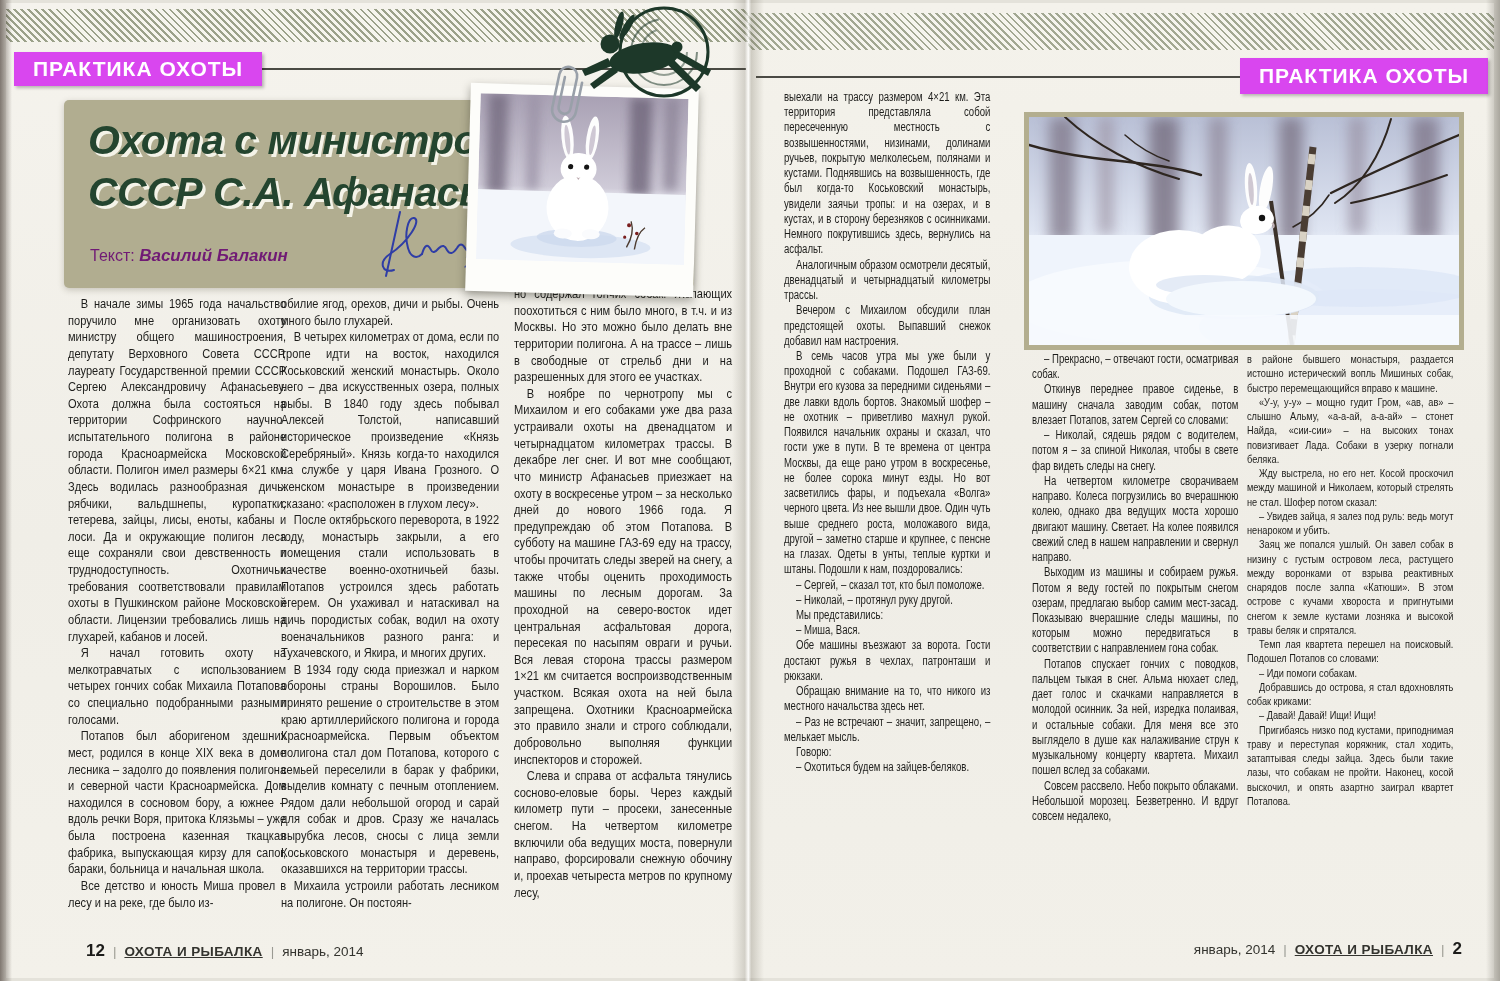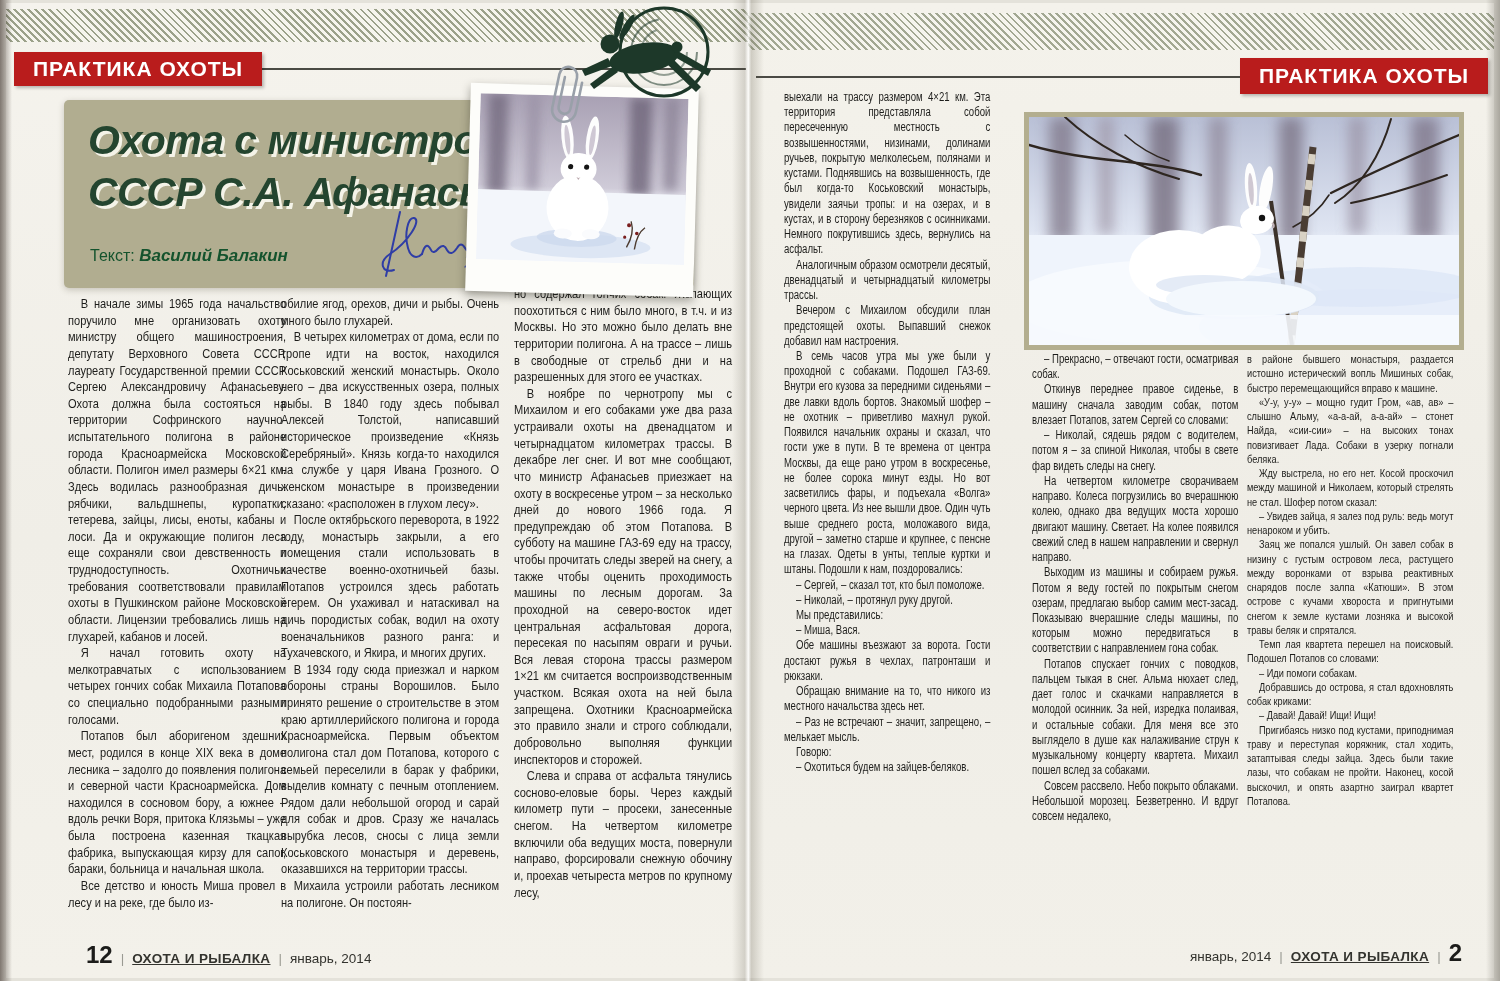--- a/index.html
+++ b/index.html
@@ -12,7 +12,7 @@
   .stripe-left{left:6px;top:9px;width:742px;height:33px;}
   .stripe-right{left:748px;top:13px;width:746px;height:37px;opacity:.92;}
   .logo{position:absolute;left:572px;top:0px;z-index:6;}
-  .section-box{position:absolute;background:#b91c1c;color:#fff;z-index:5;
+  .section-box{position:absolute;background:#d946ef;color:#fff;z-index:5;
                display:flex;align-items:center;justify-content:center;
                font-weight:bold;font-size:21px;letter-spacing:1px;
                box-shadow:2px 2px 3px rgba(0,0,0,.25);}

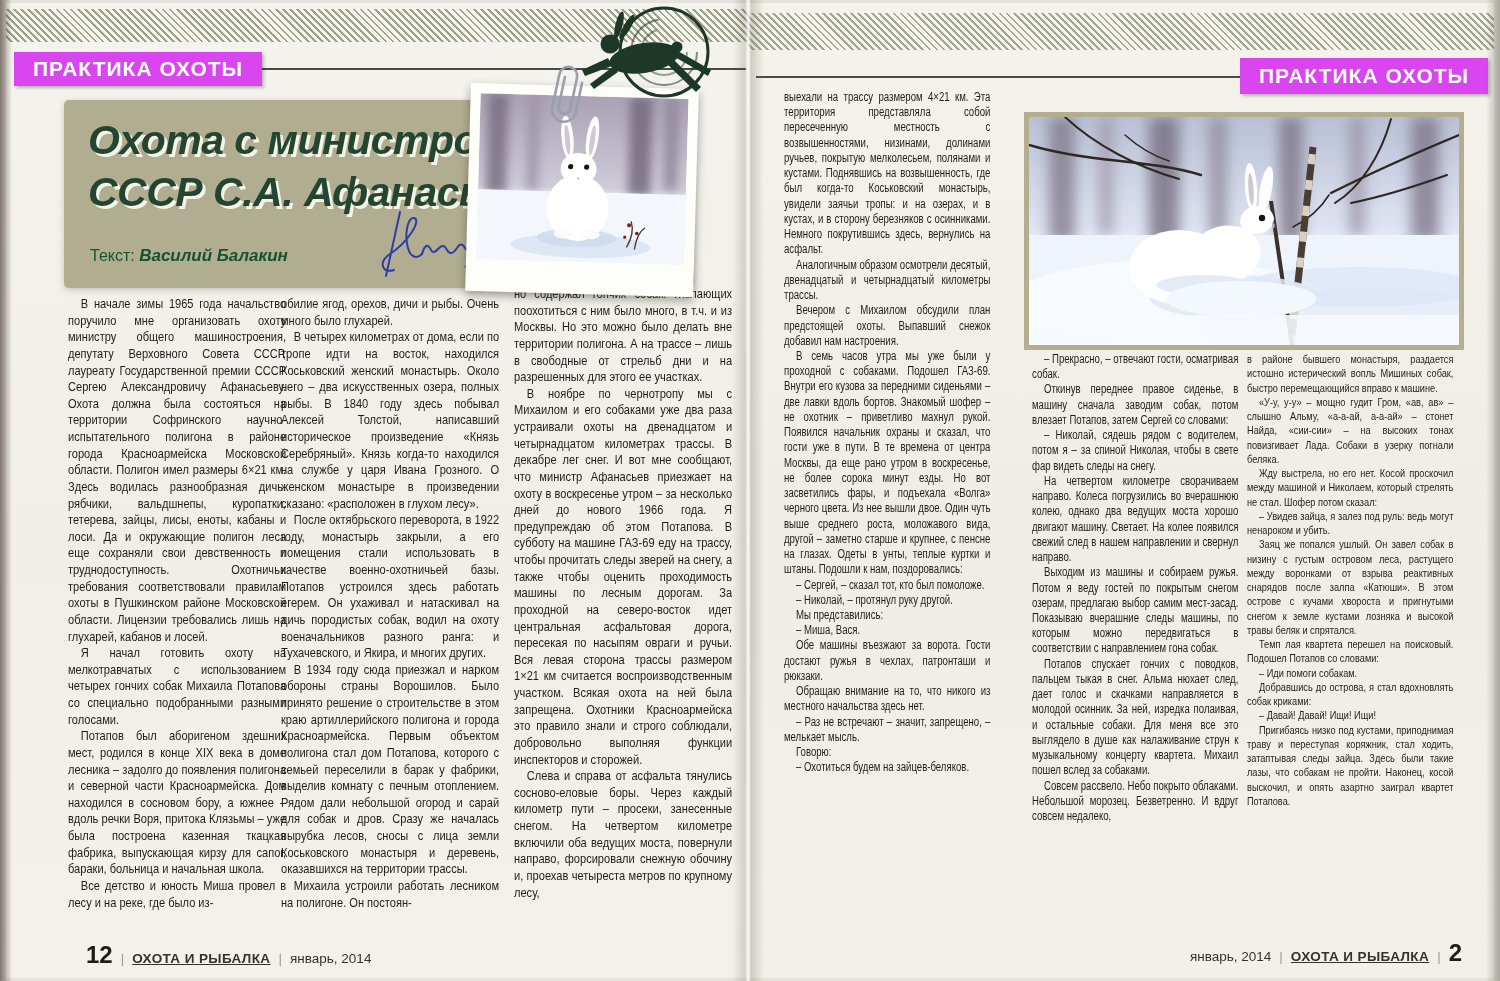--- a/index.html
+++ b/index.html
@@ -26,7 +26,7 @@
   .title{position:absolute;left:24px;top:14px;font-weight:bold;font-style:italic;
          font-size:41px;line-height:1.28;color:#24452f;letter-spacing:-0.5px;
          text-shadow:3px 3px 0 rgba(250,249,240,.92);}
-  .byline{position:absolute;left:26px;top:146px;font-size:16px;color:#14532d;white-space:nowrap;}
+  .byline{position:absolute;left:26px;top:146px;font-size:16px;color:#701a75;white-space:nowrap;}
   .byline b{font-style:italic;font-size:17px;}
   .signature{position:absolute;left:300px;top:108px;}
   .hand-date{position:absolute;left:400px;top:148px;font-family:"DejaVu Serif",serif;

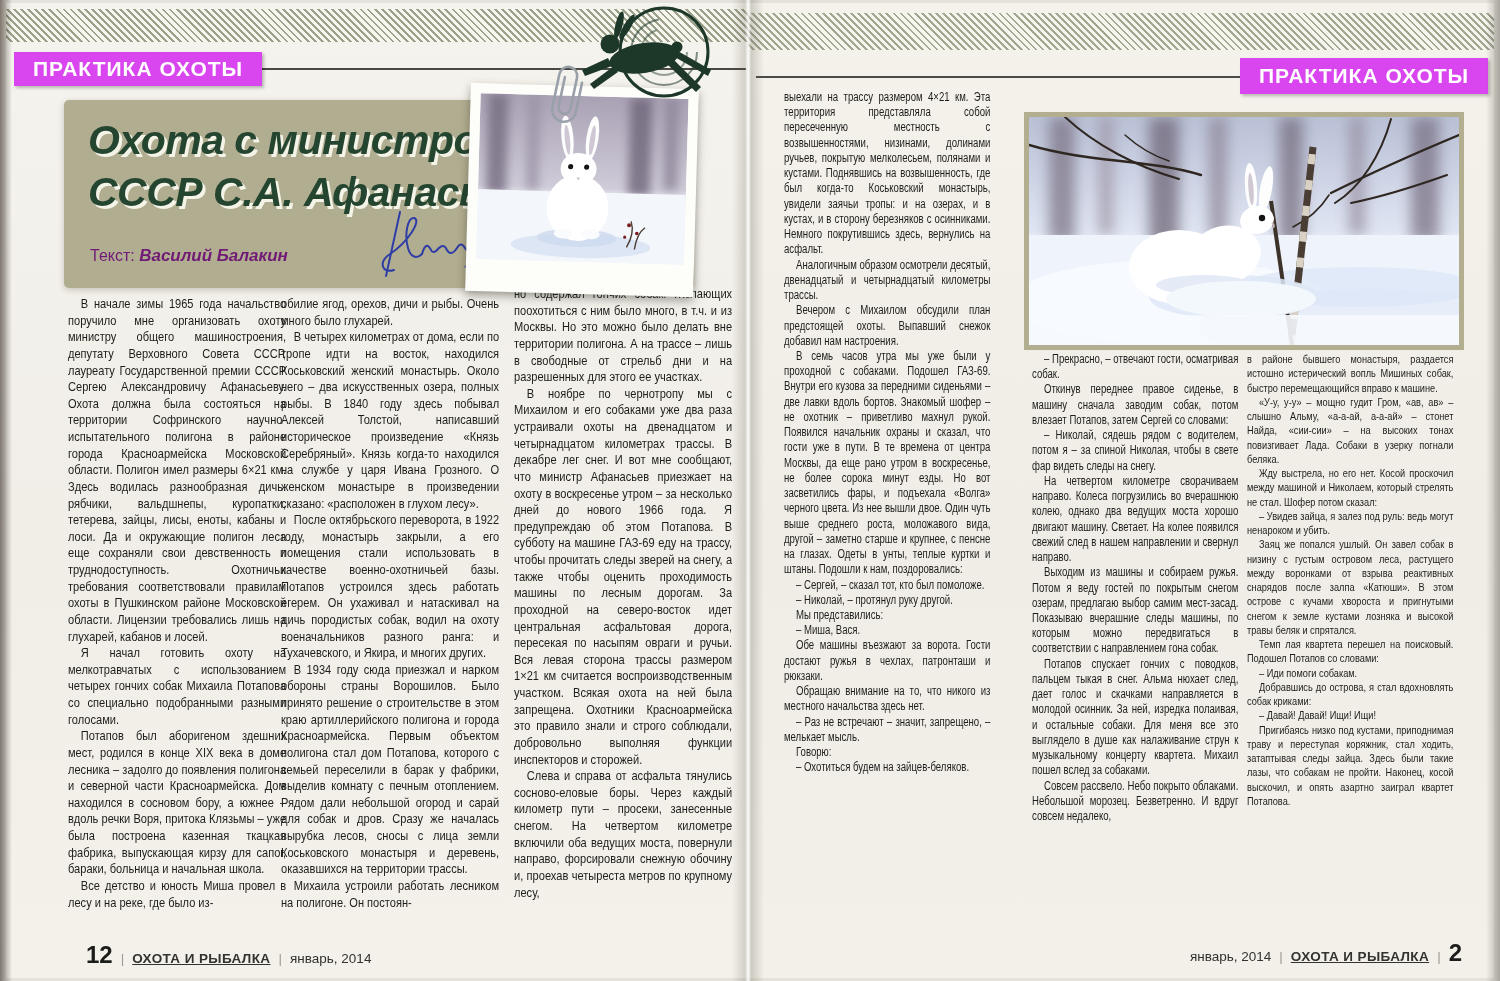--- a/index.html
+++ b/index.html
@@ -47,7 +47,7 @@
   .coltext p{margin:0;}
   .coltext p.ind{text-indent:15px;}
   .footer{position:absolute;display:flex;align-items:baseline;font-size:13.5px;color:#33332e;}
-  .footer .pnum{font-weight:bold;font-size:24px;color:#1c1c1a;}
+  .footer .pnum{font-weight:bold;font-size:17px;color:#1c1c1a;}
   .footer .mag{font-weight:600;letter-spacing:.4px;text-decoration:underline;}
   .footer .pipe{color:#9a9a92;margin:0 8px;font-weight:300;}
   .footer-left{left:86px;top:941px;}

